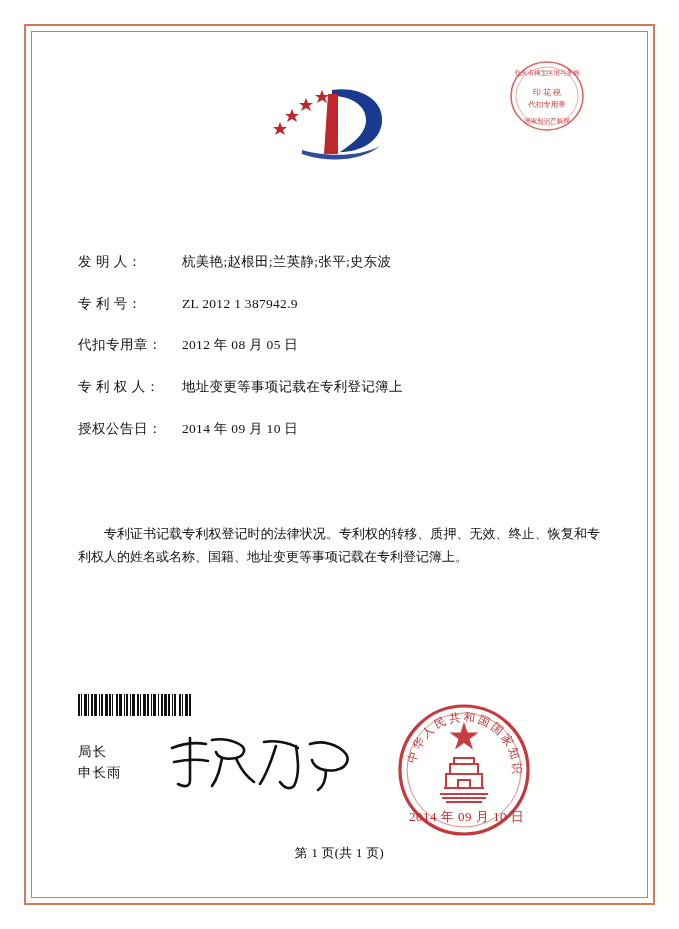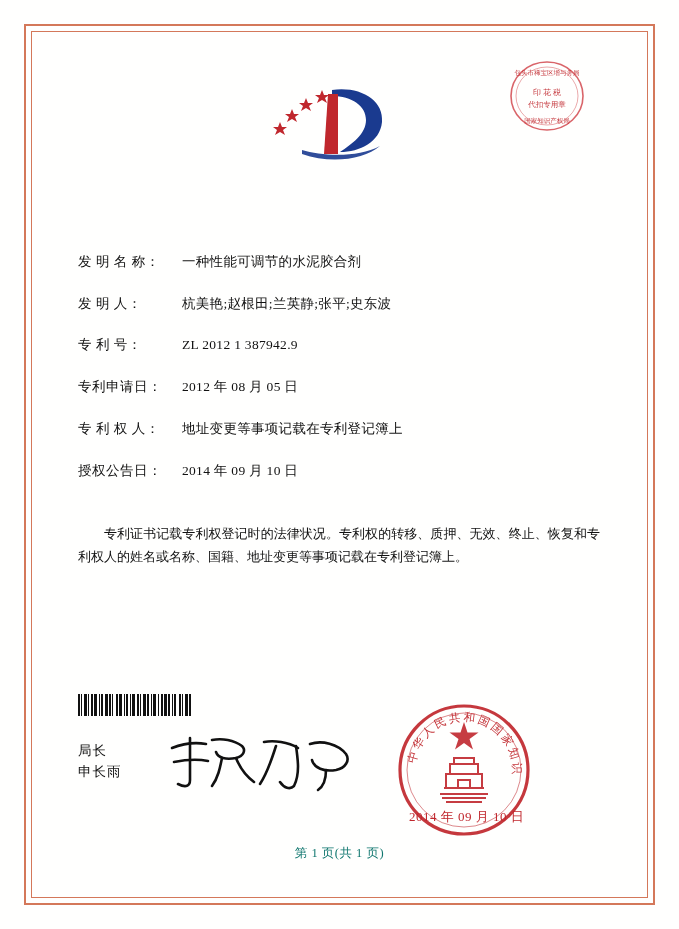--- a/index.html
+++ b/index.html
@@ -234,10 +234,6 @@
 
   <div class="fields">
 
-    <div class="field-row">
-      <span class="field-label" style="width:104px">发 明 名 称：</span>
-      <span class="field-value">一种性能可调节的水泥胶合剂</span>
-    </div>
 
     <div class="field-row">
       <span class="field-label" style="width:104px">发 明 人：</span>

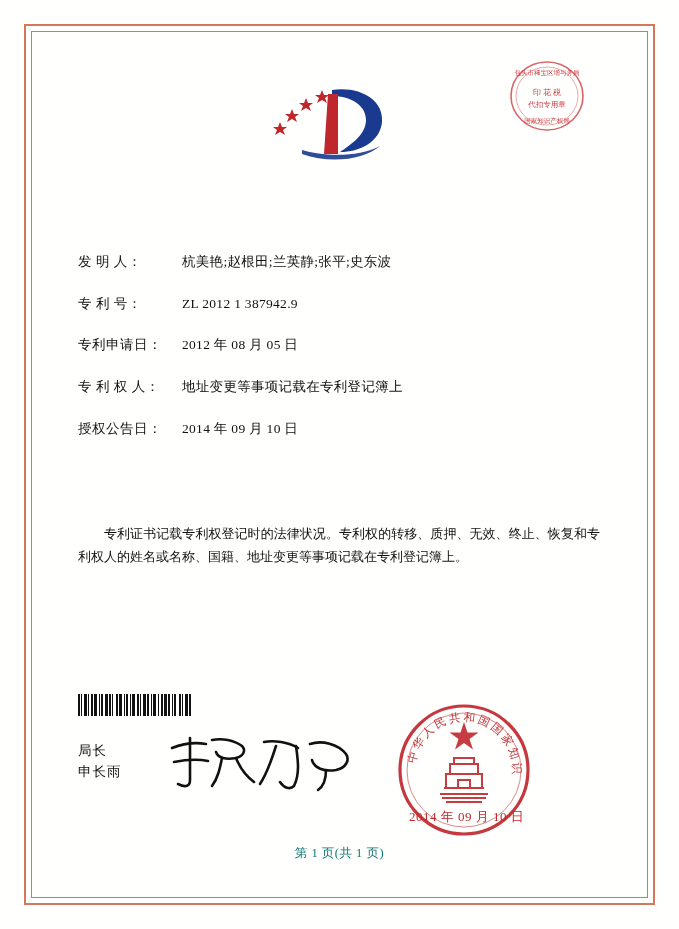--- a/index.html
+++ b/index.html
@@ -246,7 +246,7 @@
     </div>
 
     <div class="field-row">
-      <span class="field-label" style="width:104px">专利申请日：</span>
+      <span class="field-label" style="width:104px">代扣专用章：</span>
       <span class="field-value">2012 年 08 月 05 日</span>
     </div>
 

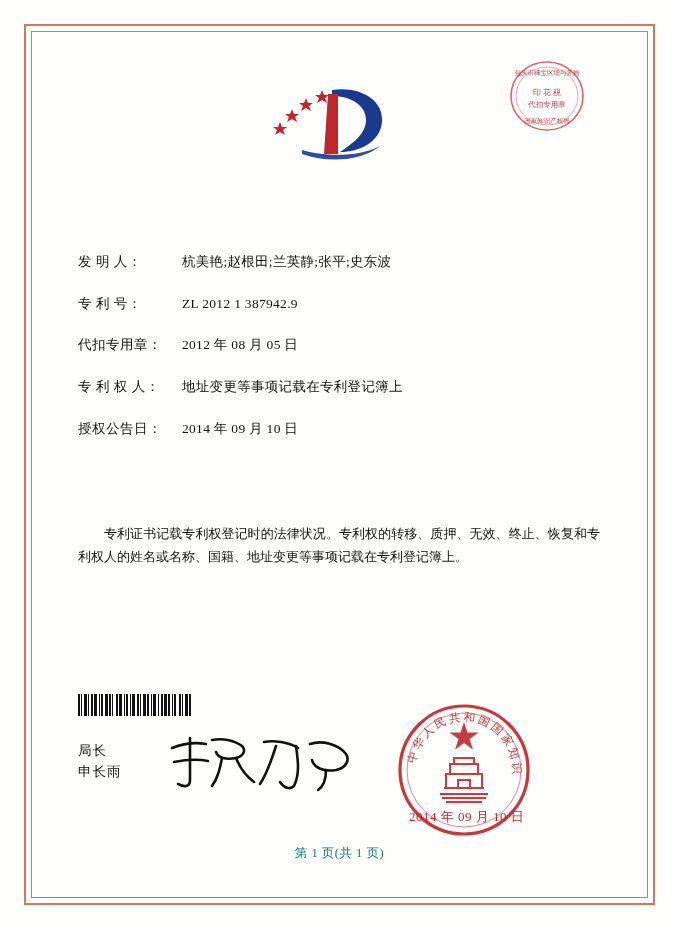--- a/index.html
+++ b/index.html
@@ -144,7 +144,6 @@
     line-height: 1.55;
     color: #111;
     letter-spacing: 1px;
-    font-family: Liberation Mono, monospace;
   }
   .sig-handwriting {
     position: absolute;

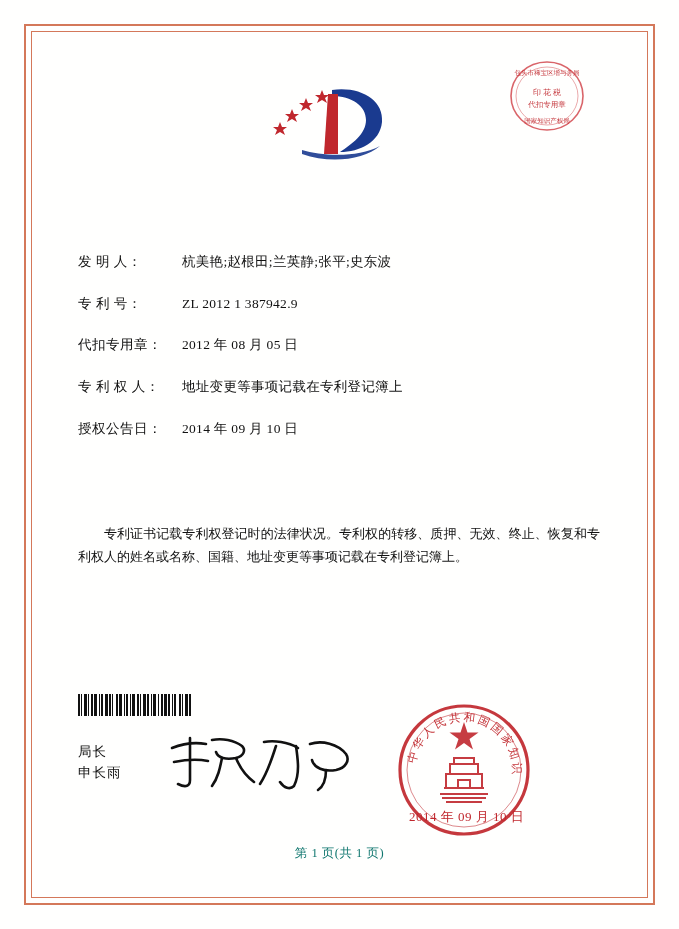--- a/index.html
+++ b/index.html
@@ -188,7 +188,7 @@
     width: 679px;
     text-align: center;
     font-size: 12.5px;
-    color: #0f766e;
+    color: #000000;
     letter-spacing: 0.5px;
   }
 </style>

